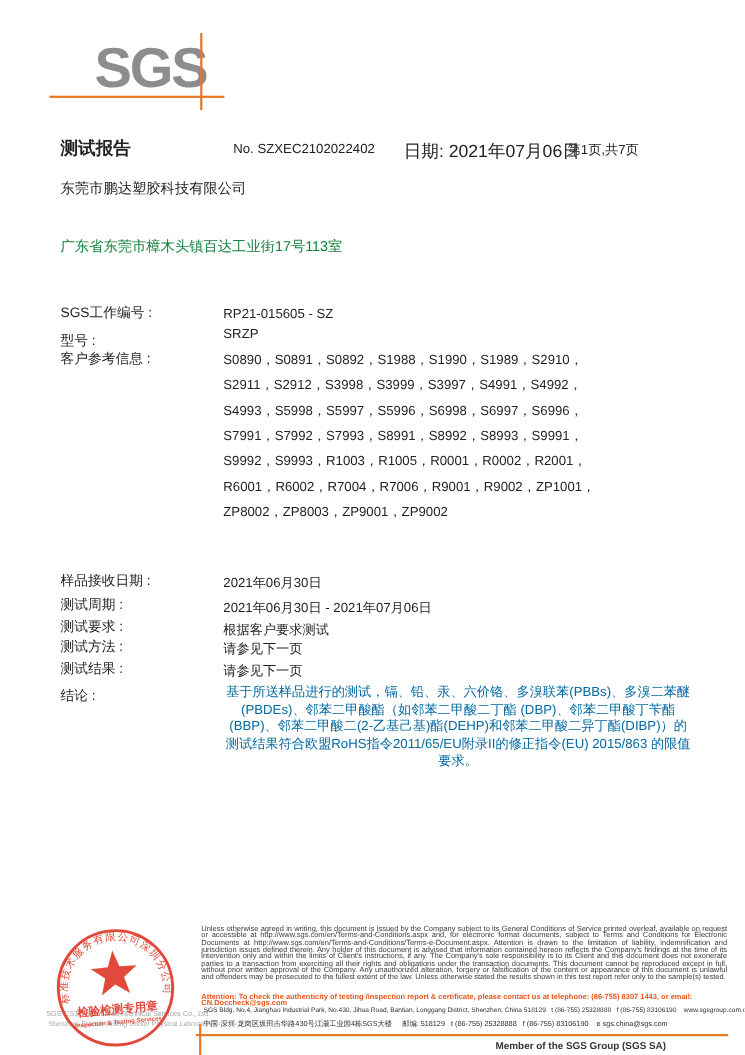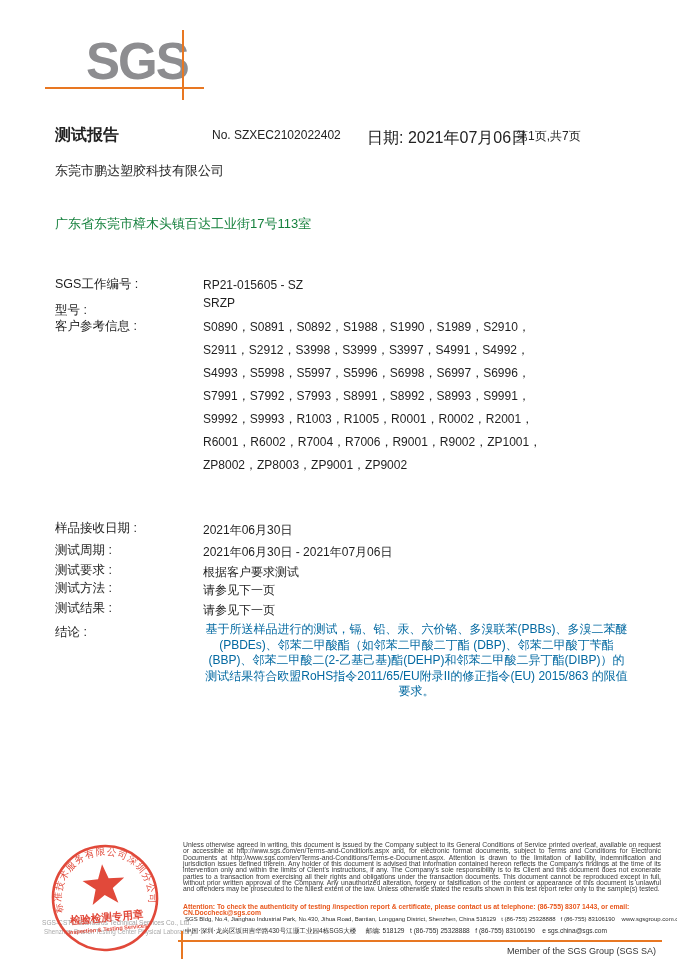--- a/index.html
+++ b/index.html
@@ -46,7 +46,7 @@
   .addr-cn{left:185px;top:927px;font-size:6.6px;color:#2e2e2e;white-space:pre;}
   .foot-hline{left:178px;top:940px;width:484px;height:2px;background:#e87722;}
   .foot-vline{left:181px;top:931px;width:2px;height:28px;background:#e87722;}
-  .member{left:400px;top:946px;width:256px;font-size:9px;color:#333;text-align:right;}
+  .member{left:400px;top:946px;width:256px;font-size:9px;color:#333;text-align:center;font-weight:bold;}
   .gray-co-1{left:42px;top:919px;font-size:6.6px;color:#a3a3a3;white-space:nowrap;}
   .gray-co-2{left:44px;top:928px;font-size:6.3px;color:#ababab;white-space:nowrap;}
   .stamp-wrap{left:49px;top:842px;width:112px;height:112px;transform:rotate(-5deg);opacity:0.92;}

